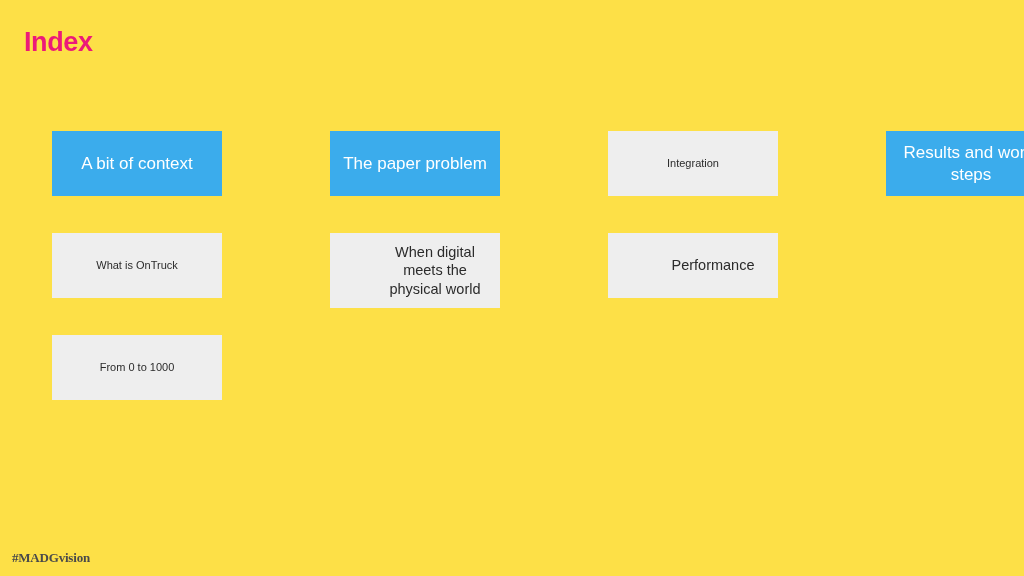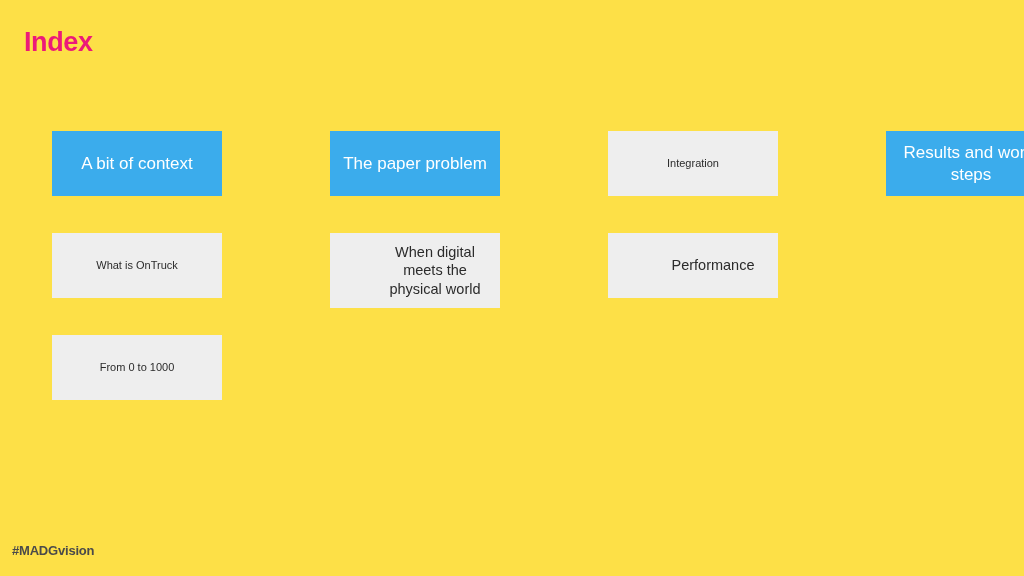--- a/index.html
+++ b/index.html
@@ -85,11 +85,12 @@
   #footer-hashtag {
     position: absolute;
     left: 12px;
-    bottom: 18px;
+    bottom: 10px;
     font-size: 13px;
     font-weight: bold;
     letter-spacing: -0.2px;
     color: #4A4A4A;
+    font-family: Liberation Serif, serif;
   }
 </style>
 </head>

